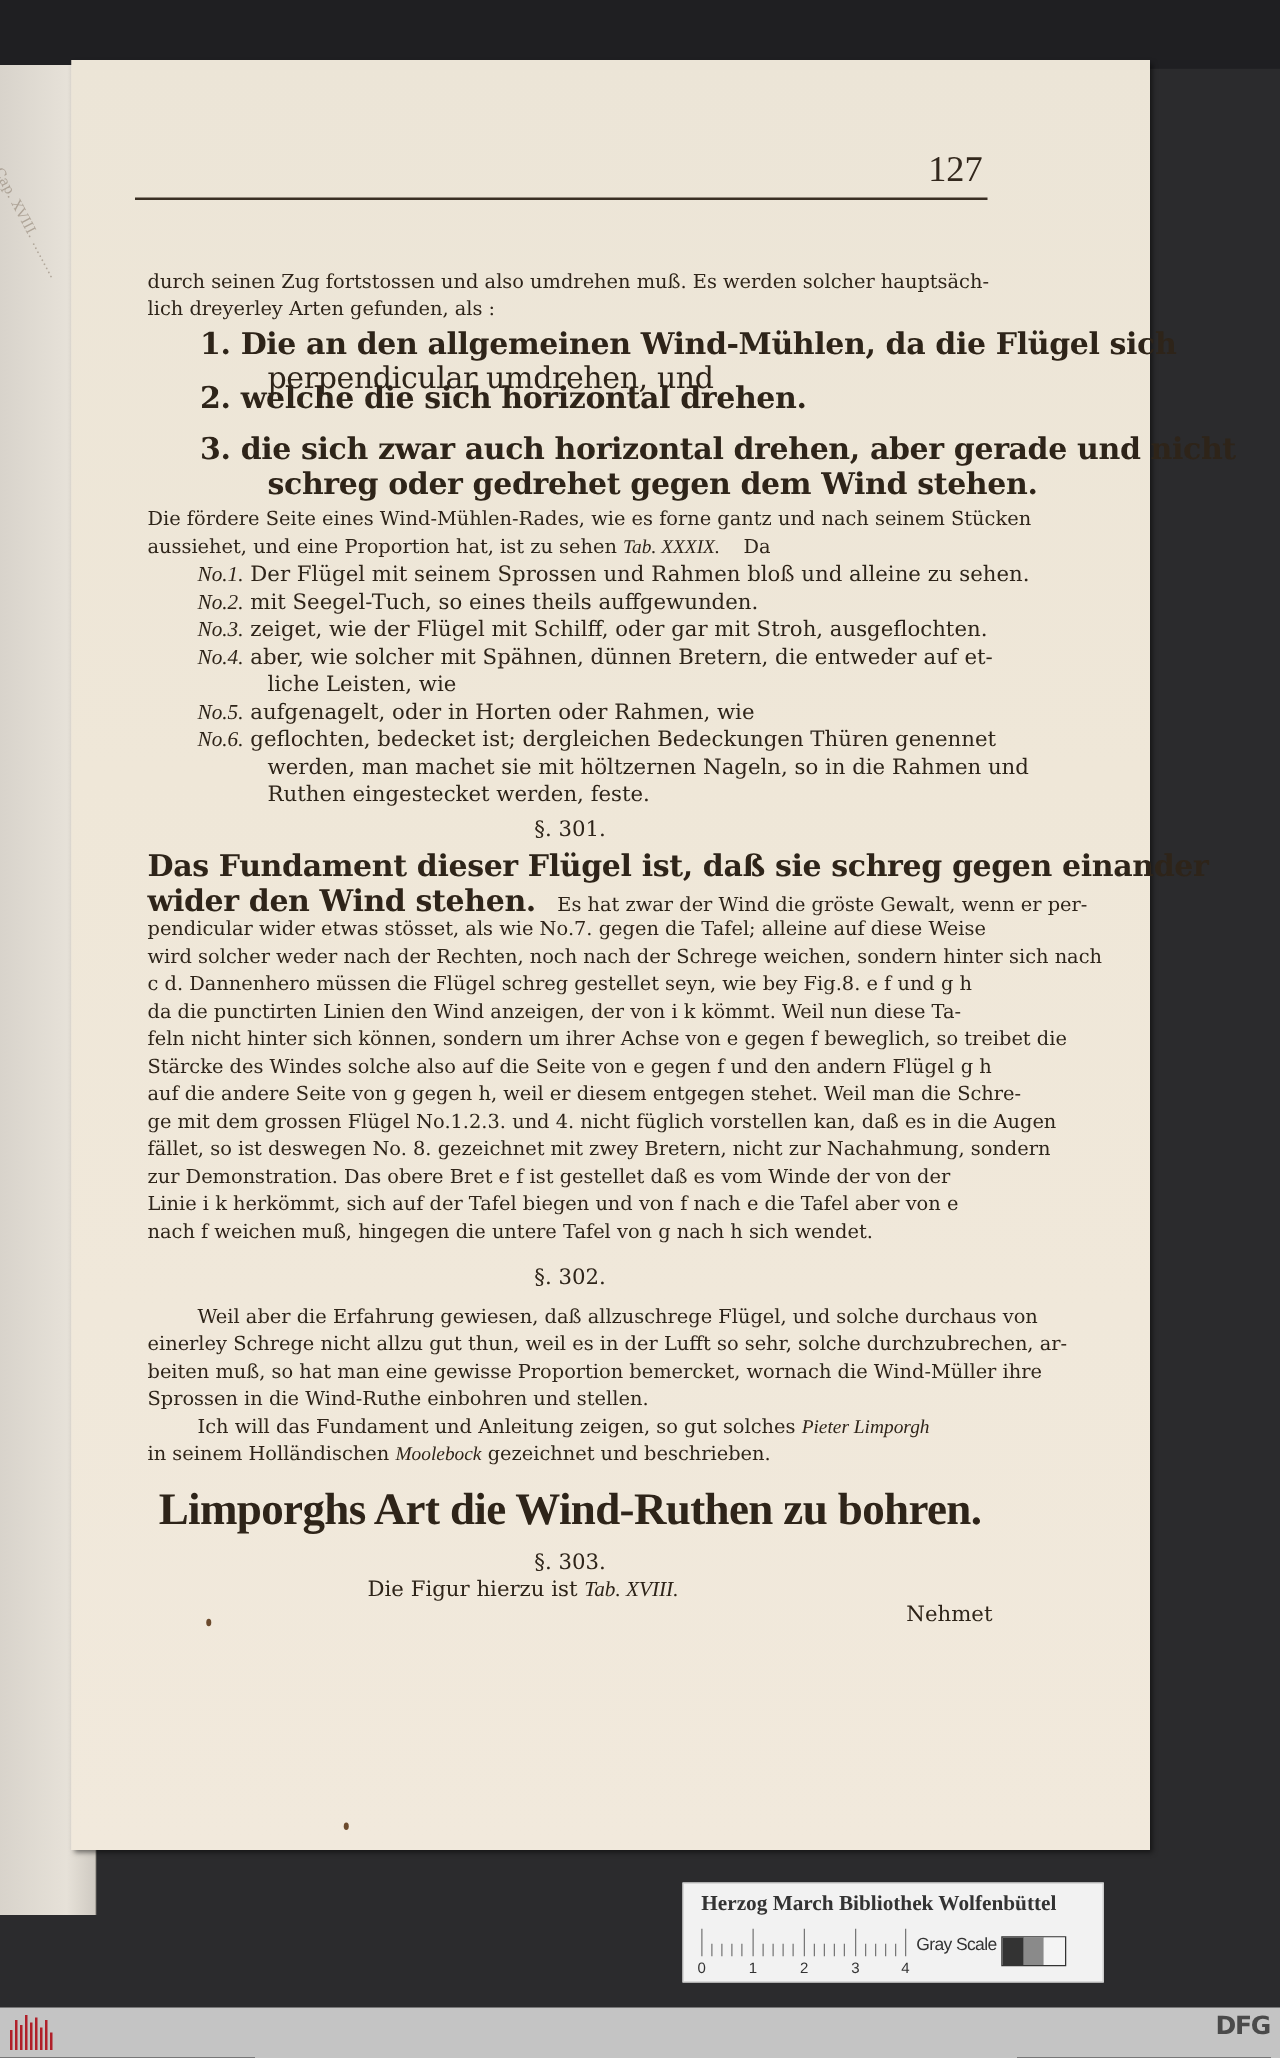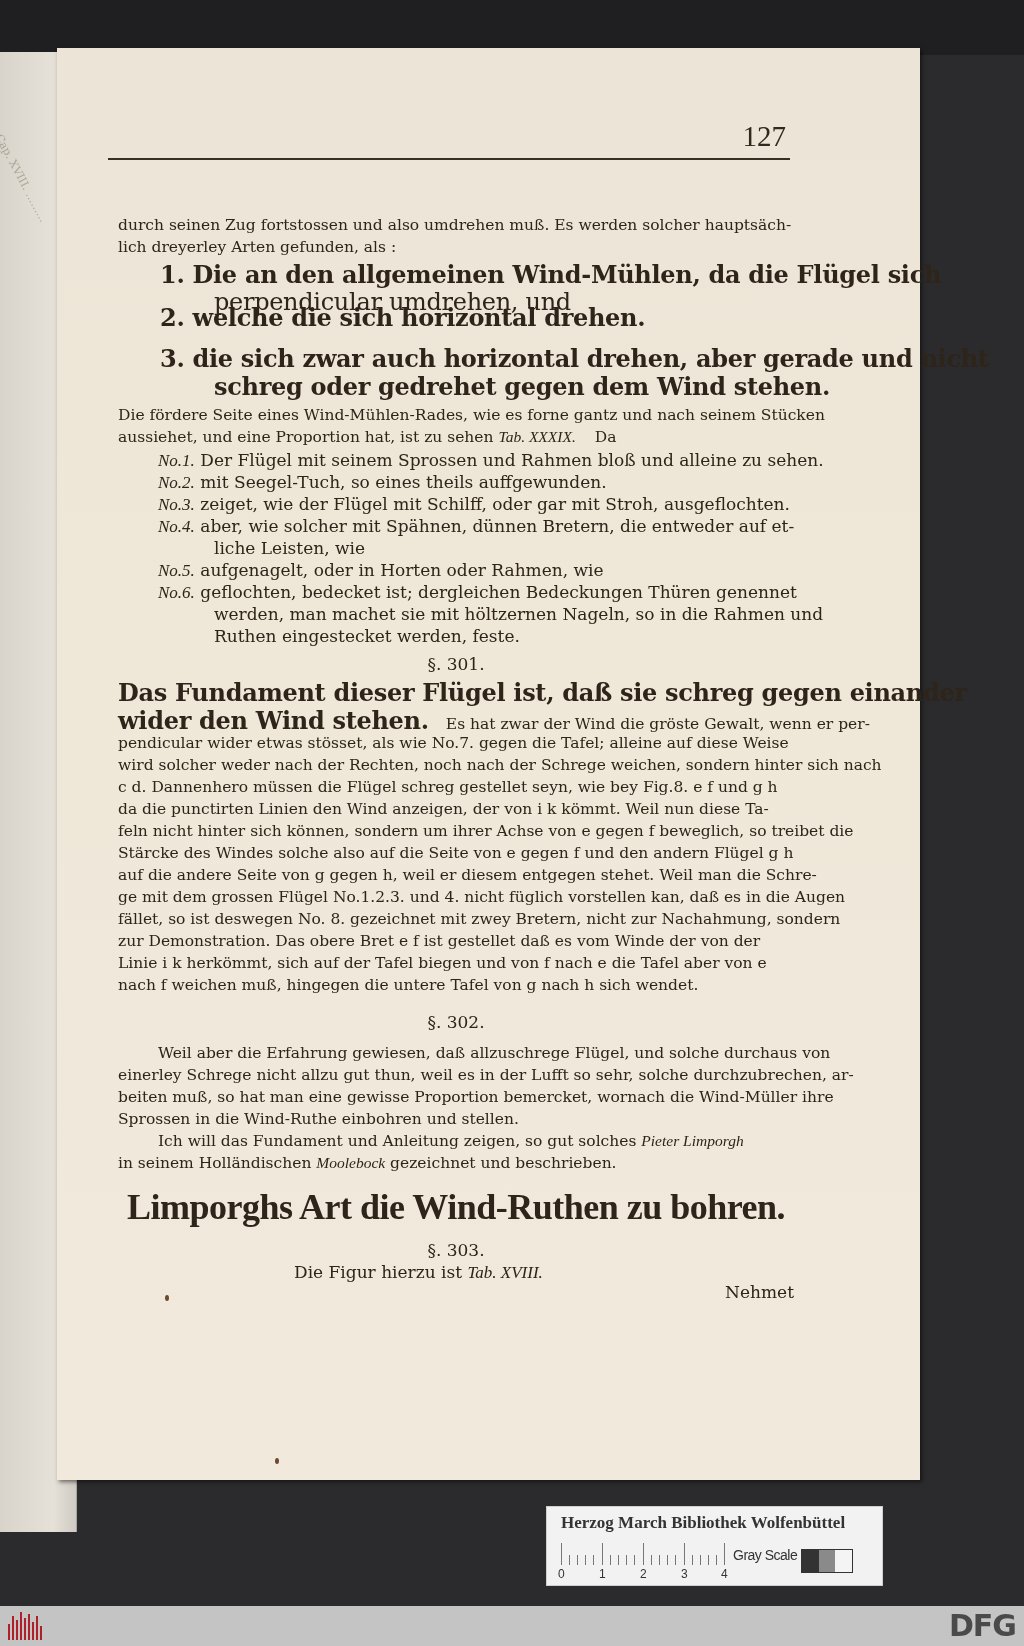--- a/index.html
+++ b/index.html
@@ -69,7 +69,7 @@
     }
     .footer-dfg {
       position:absolute; right:8px; top:2px; font-family:"DejaVu Sans", sans-serif; font-weight:bold;
-      font-size:30px; color:#4a4a4a; letter-spacing:-1px;
+      font-size:20px; color:#4a4a4a; letter-spacing:-1px;
     }
   </style>
 </head>

